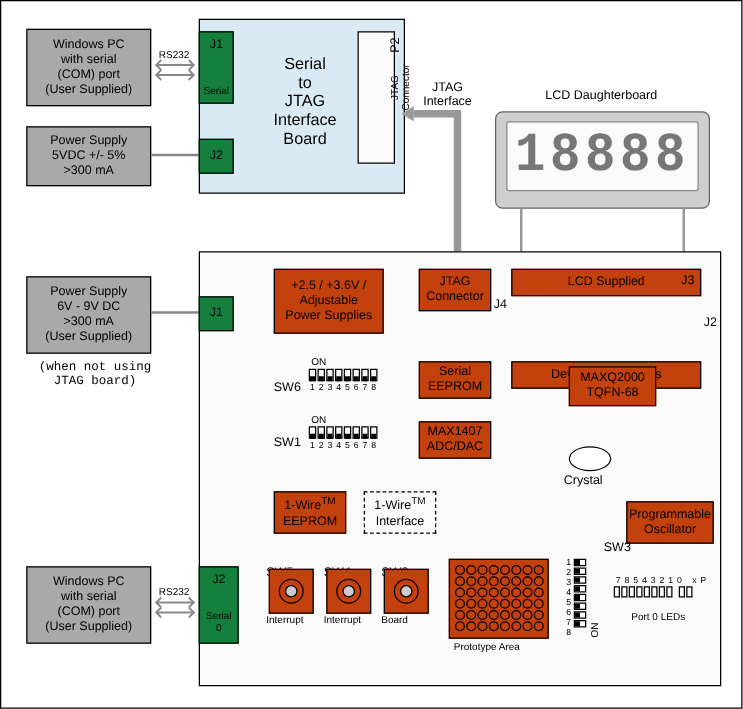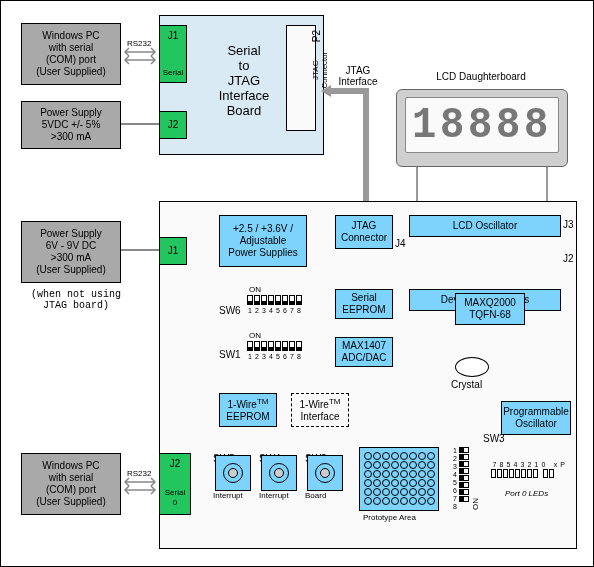--- a/index.html
+++ b/index.html
@@ -24,7 +24,7 @@
     line-height: 1.2;
   }
   .user-box { background: #a9a9a9; }
-  .conn-box { background: #22c55e; }
+  .conn-box { background: #15803d; }
   .board-box { background: #d9eaf4; }
   .inset-box { background: #fafafa; }
   .inner-box { background: #7dd3fc; }

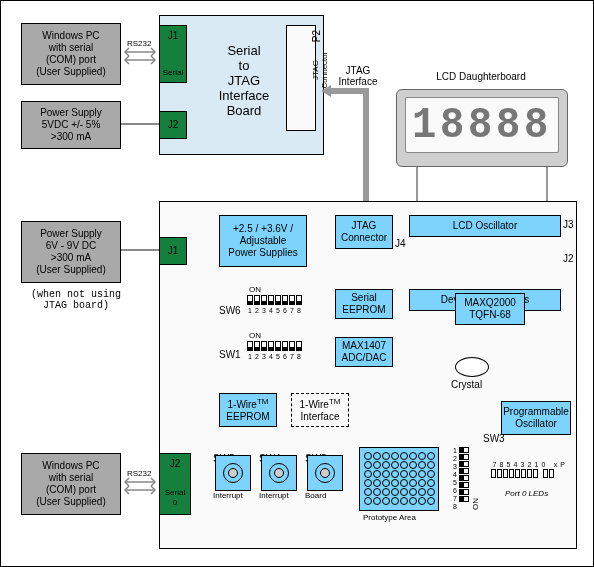--- a/index.html
+++ b/index.html
@@ -27,7 +27,7 @@
   .conn-box { background: #15803d; }
   .board-box { background: #d9eaf4; }
   .inset-box { background: #fafafa; }
-  .inner-box { background: #7dd3fc; }
+  .inner-box { background: #c2410c; }
   .label { position: absolute; text-align: center; }
   .sup { font-size: 8px; vertical-align: super; }
   .dip { display: inline-block; }

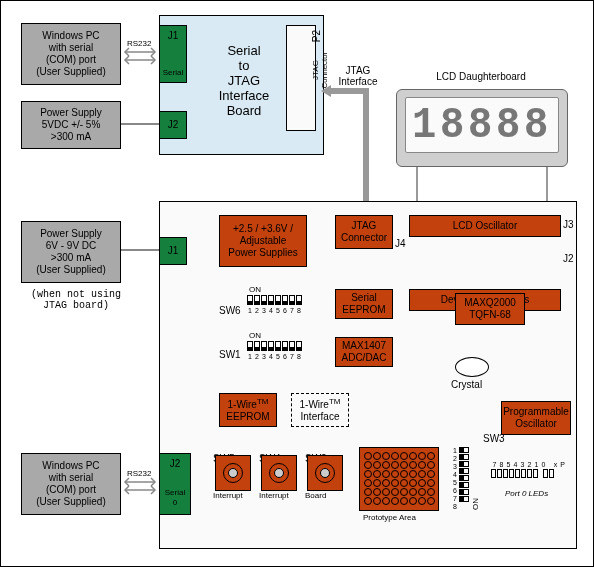--- a/index.html
+++ b/index.html
@@ -156,7 +156,7 @@
 <div class="label" style="left:394px; top:222px;margin-top:15px;">J4</div>
 
 <div class="block inner-box" style="left:408px; top:214px; width:152px; height:22px;">
-  <span>LCD Oscillator</span>
+  <span>LCD Supplied</span>
 </div>
 <div class="label" style="left:562px; top:218px;text-align:right;">J3</div>
 

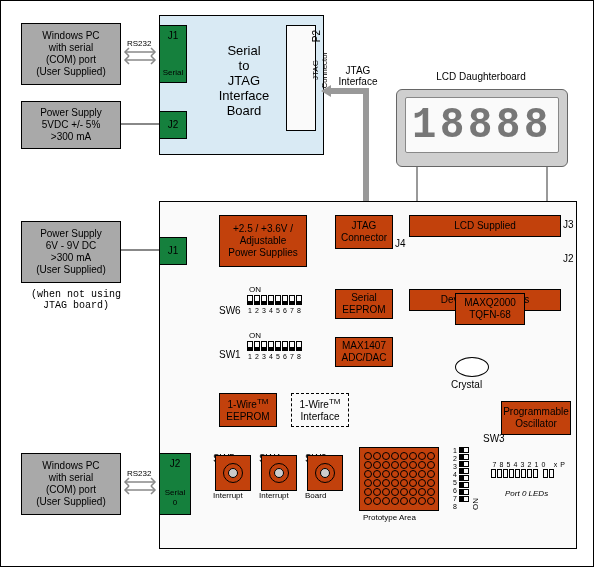--- a/index.html
+++ b/index.html
@@ -158,7 +158,7 @@
 <div class="block inner-box" style="left:408px; top:214px; width:152px; height:22px;">
   <span>LCD Supplied</span>
 </div>
-<div class="label" style="left:562px; top:218px;text-align:right;">J3</div>
+<div class="label" style="left:544px; top:218px;text-align:right;">J3</div>
 
 <div class="block inner-box" style="left:408px; top:248px; width:152px; height:22px;margin-top:40px;">
   <span>Device Header Pins</span>

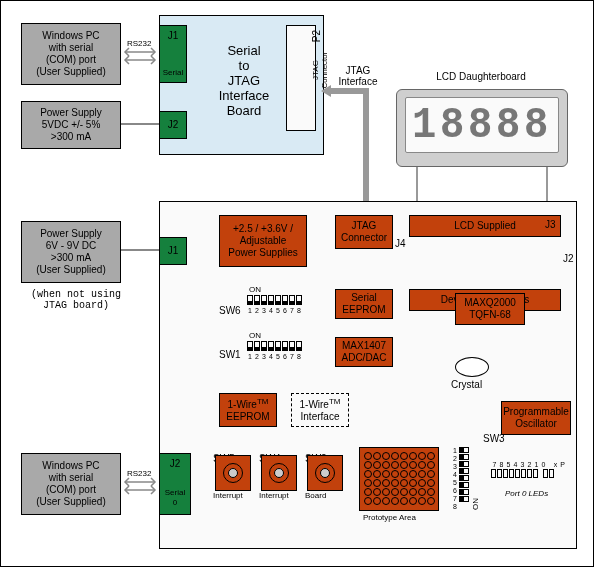--- a/index.html
+++ b/index.html
@@ -379,6 +379,6 @@
       <div class="led"></div>
   </div>
 </div>
-<div class="label small" style="left:504px; top:488px;font-style:italic;">Port 0 LEDs</div>
+<div class="label small" style="left:504px; top:488px;">Port 0 LEDs</div>
 
 </body></html>

